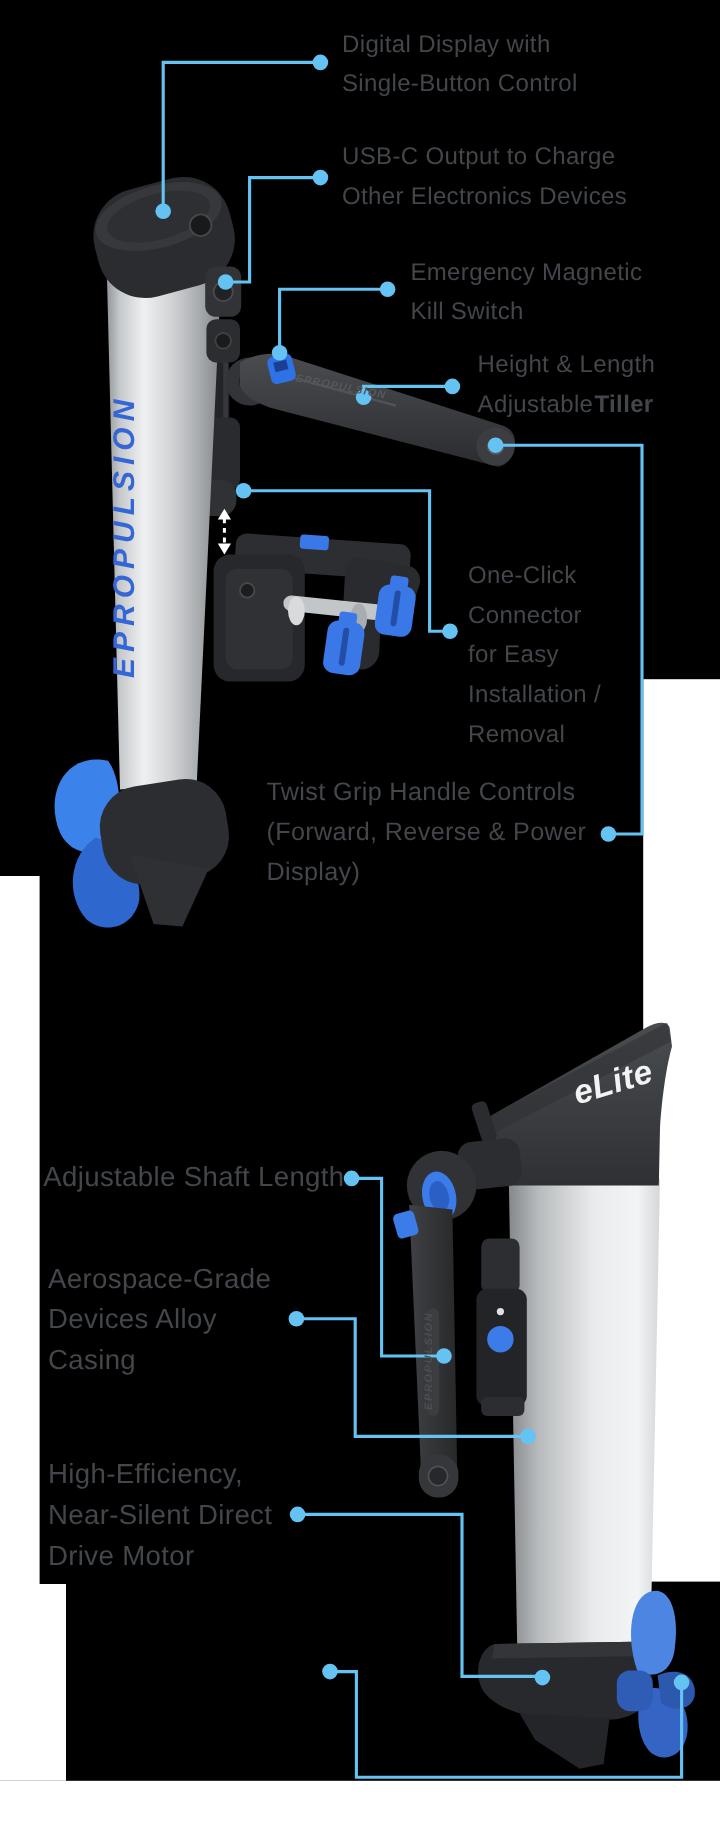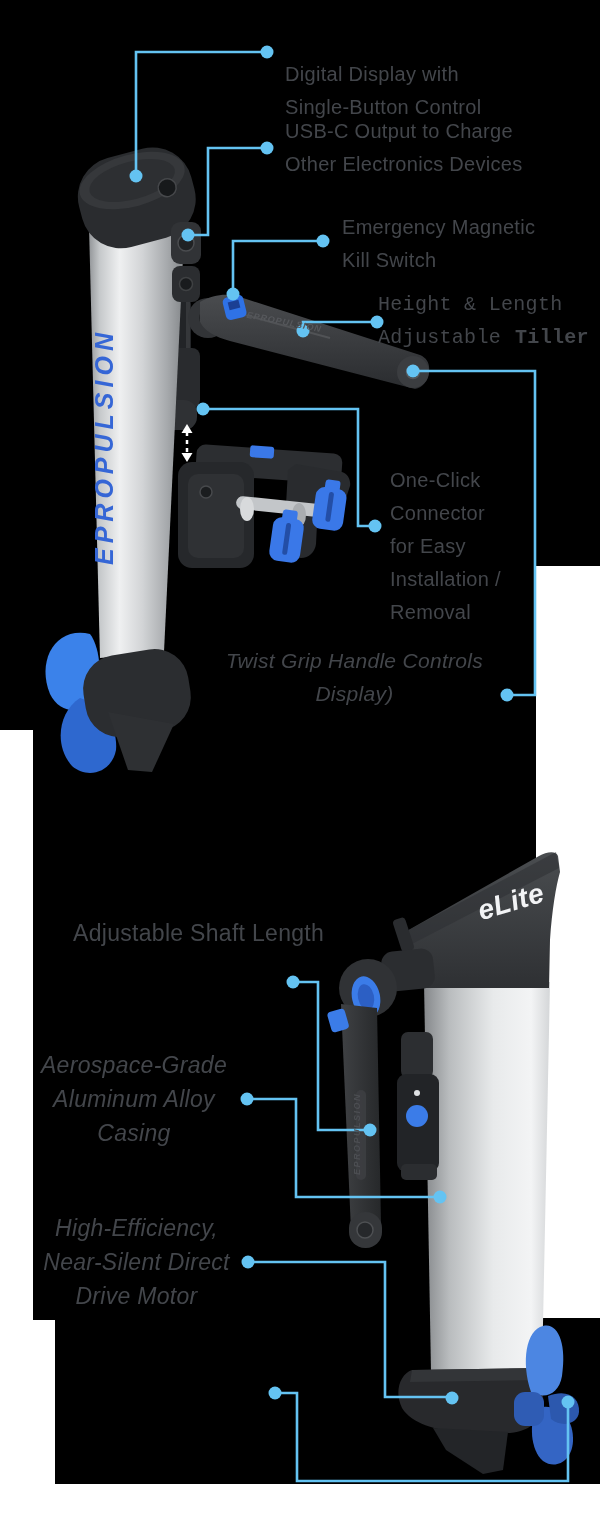--- a/index.html
+++ b/index.html
@@ -12,7 +12,7 @@
   .b{font-size:23px;line-height:34px;}
   .r{text-align:center;font-style:italic;}
   .bold{font-weight:700;margin-left:14px;}
-  #c1{left:285px;top:21px;margin-top:37px;}
+  #c1{left:285px;top:21px;}
   #c2{left:285px;top:115px;}
   #c3{left:342px;top:211px;}
   #c4{left:378px;top:288px;font-family:Liberation Mono, monospace;}

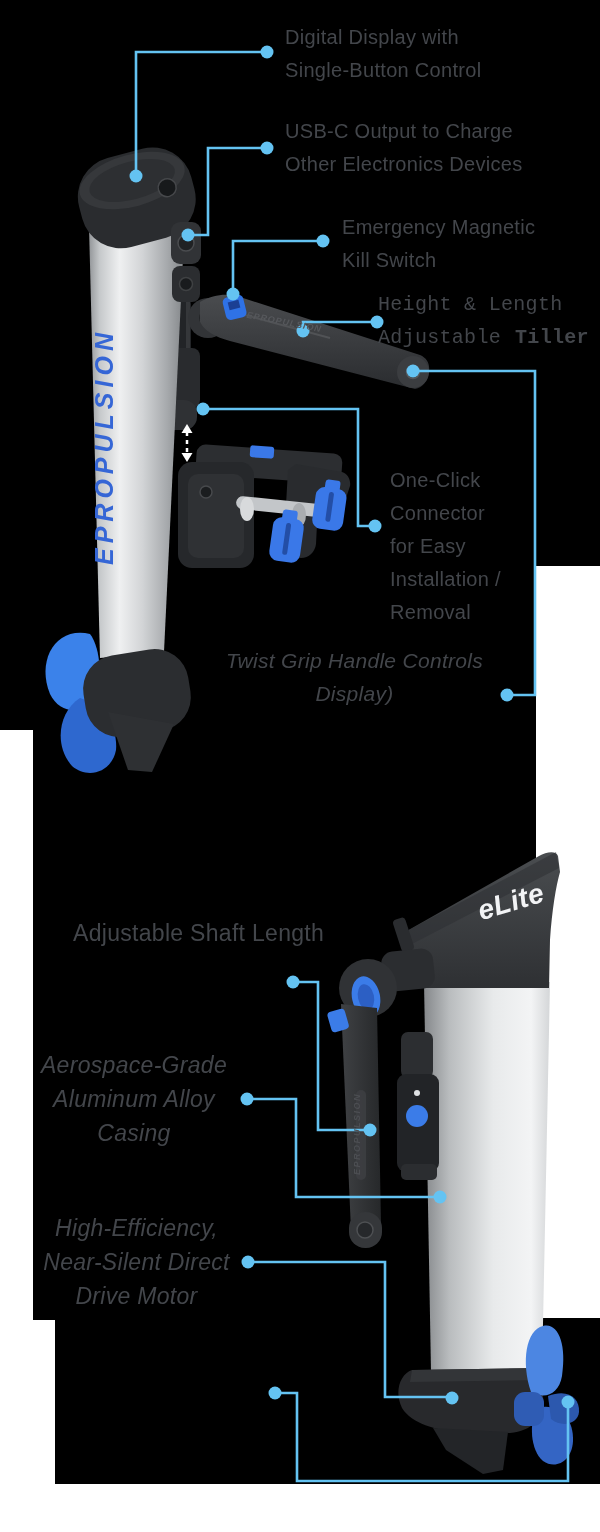--- a/index.html
+++ b/index.html
@@ -15,7 +15,7 @@
   #c1{left:285px;top:21px;}
   #c2{left:285px;top:115px;}
   #c3{left:342px;top:211px;}
-  #c4{left:378px;top:288px;font-family:Liberation Mono, monospace;}
+  #c4{left:398px;top:288px;}
   #c5{left:390px;top:464px;}
   #c6{left:222px;top:644px;width:265px;}
   #c7{left:36px;top:916px;margin-left:37px;}

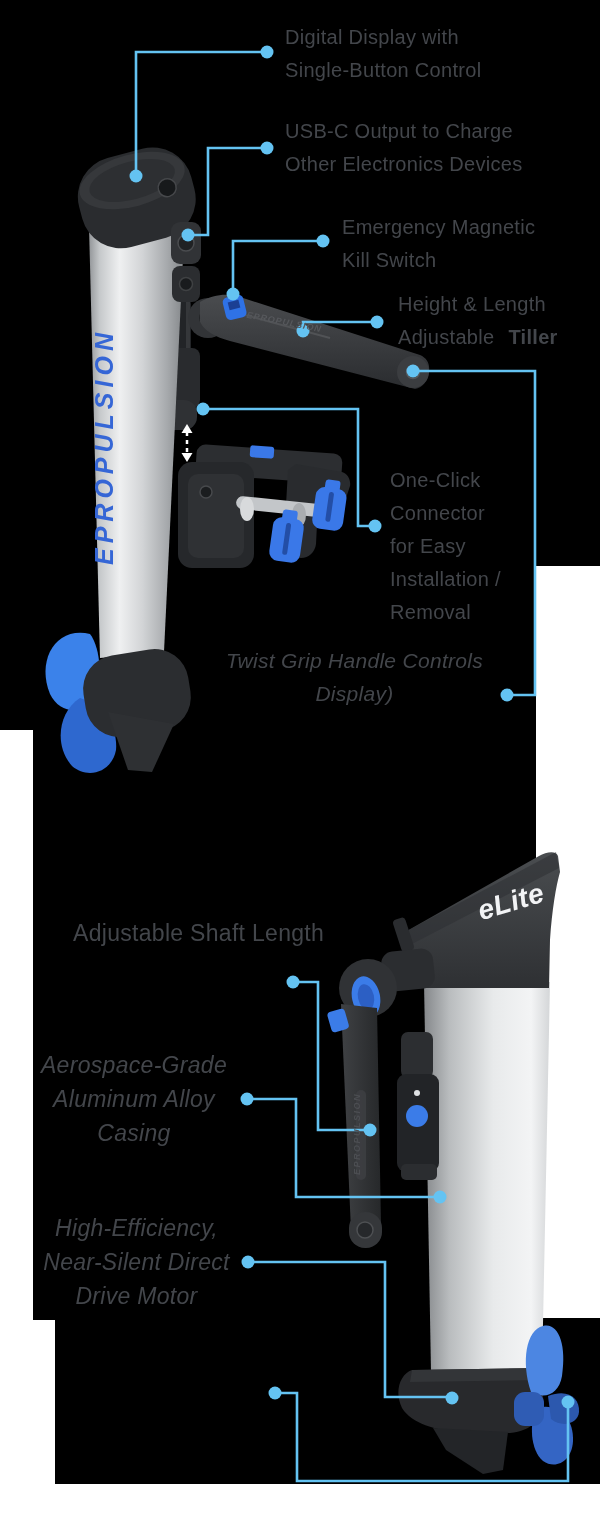--- a/index.html
+++ b/index.html
@@ -11,7 +11,7 @@
   .m{font-size:21px;line-height:33px;}
   .b{font-size:23px;line-height:34px;}
   .r{text-align:center;font-style:italic;}
-  .bold{font-weight:700;margin-left:14px;}
+  .bold{font-weight:700;margin-left:1px;}
   #c1{left:285px;top:21px;}
   #c2{left:285px;top:115px;}
   #c3{left:342px;top:211px;}

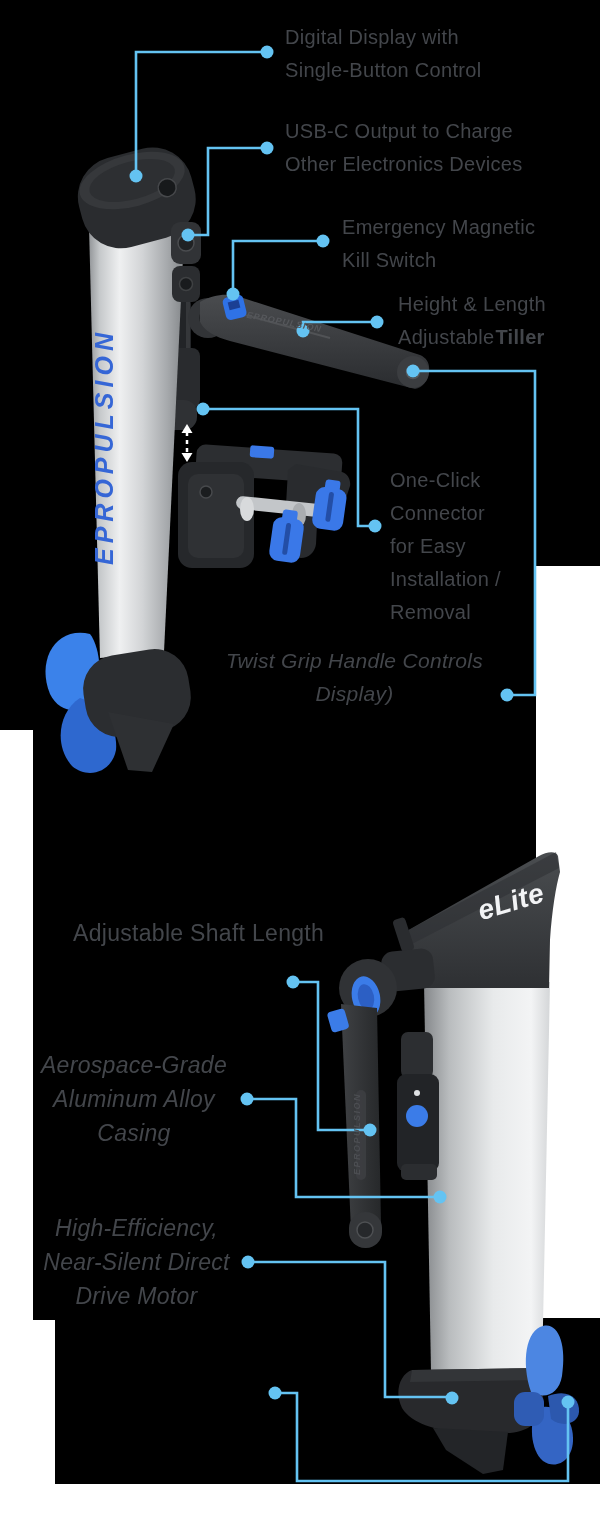--- a/index.html
+++ b/index.html
@@ -10,7 +10,7 @@
   .s{font-size:20px;line-height:33px;}
   .m{font-size:21px;line-height:33px;}
   .b{font-size:23px;line-height:34px;}
-  .r{text-align:center;font-style:italic;}
+  .r{text-align:left;}
   .bold{font-weight:700;margin-left:1px;}
   #c1{left:285px;top:21px;}
   #c2{left:285px;top:115px;}

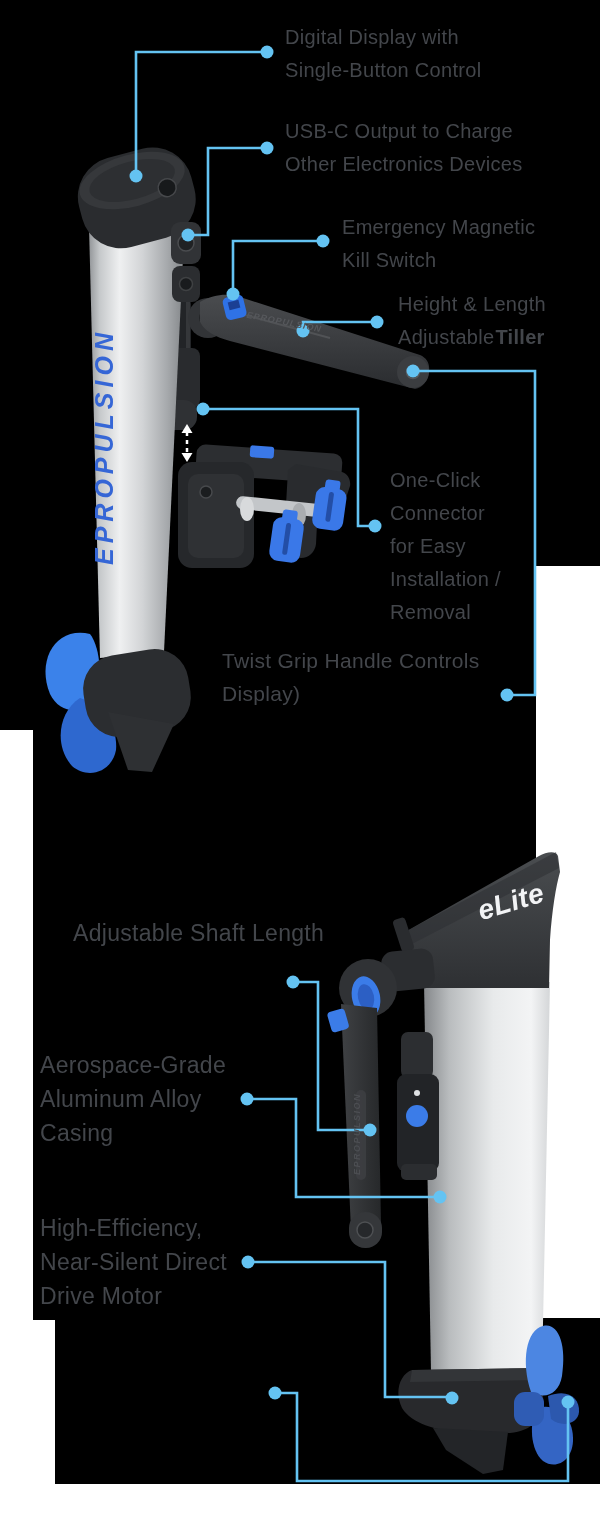--- a/index.html
+++ b/index.html
@@ -247,6 +247,7 @@
   </div>
   <div id="c6" class="callout m r">
     <div>Twist Grip Handle Controls</div>
+    <div>(Forward, Reverse &amp; Power</div>
     <div>Display)</div>
   </div>
   <div id="c7" class="callout b">

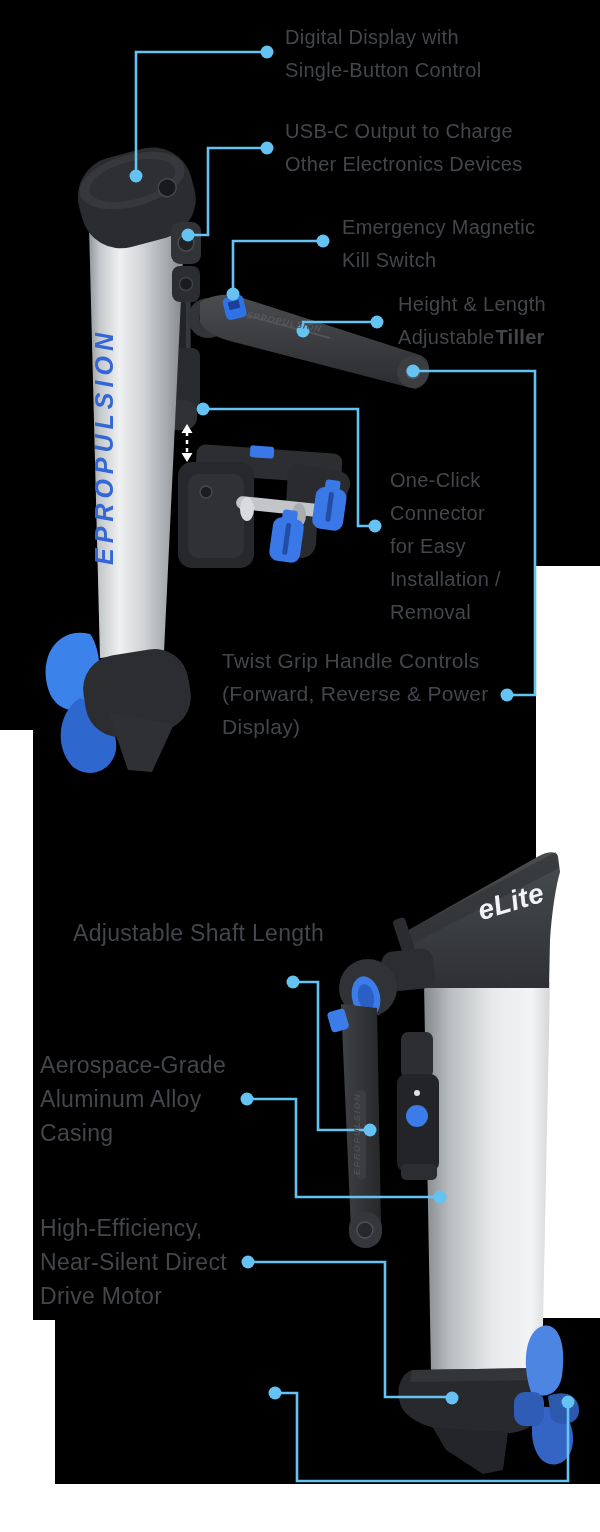--- a/index.html
+++ b/index.html
@@ -18,7 +18,7 @@
   #c4{left:398px;top:288px;}
   #c5{left:390px;top:464px;}
   #c6{left:222px;top:644px;width:265px;}
-  #c7{left:36px;top:916px;margin-left:37px;}
+  #c7{left:36px;top:963px;}
   #c8{left:40px;top:1048px;width:188px;}
   #c9{left:40px;top:1211px;width:193px;}
   #c10{left:60px;top:1358px;width:197px;}

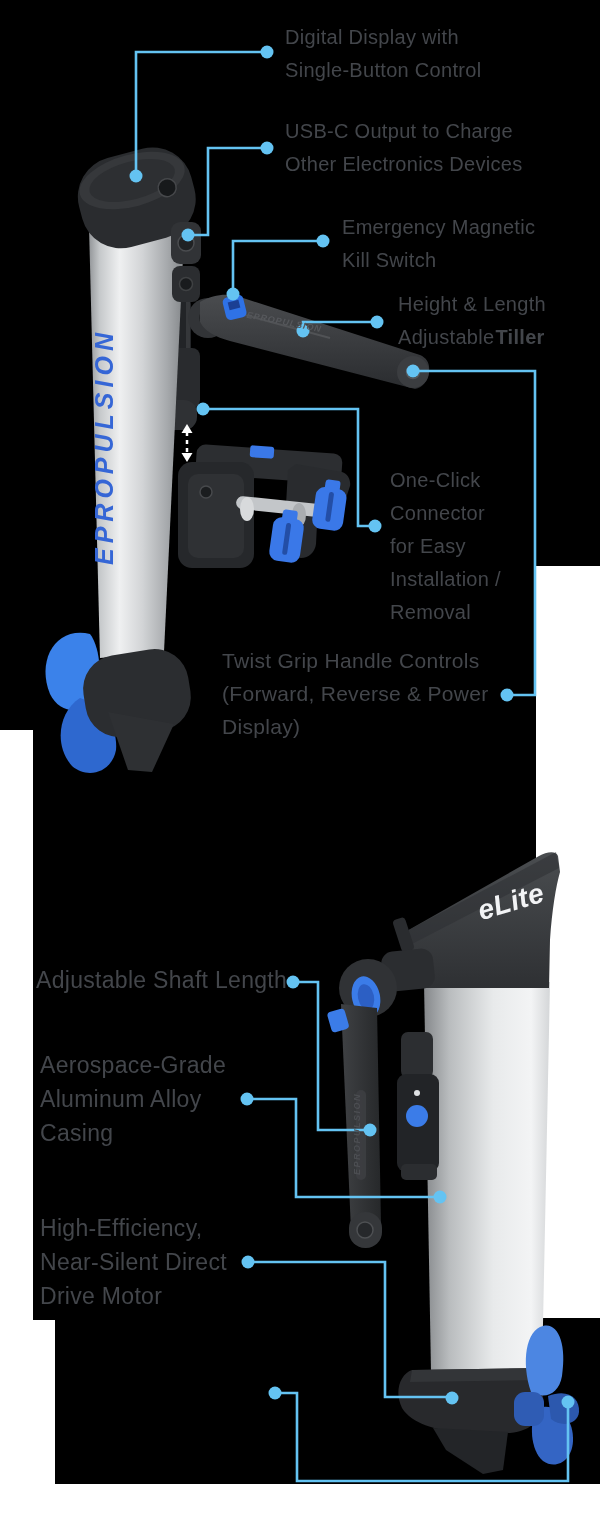--- a/index.html
+++ b/index.html
@@ -255,7 +255,7 @@
   </div>
   <div id="c8" class="callout b r">
     <div>Aerospace-Grade</div>
-    <div>Aluminum Alloy</div>
+    <div>Devices Alloy</div>
     <div>Casing</div>
   </div>
   <div id="c9" class="callout b r">

